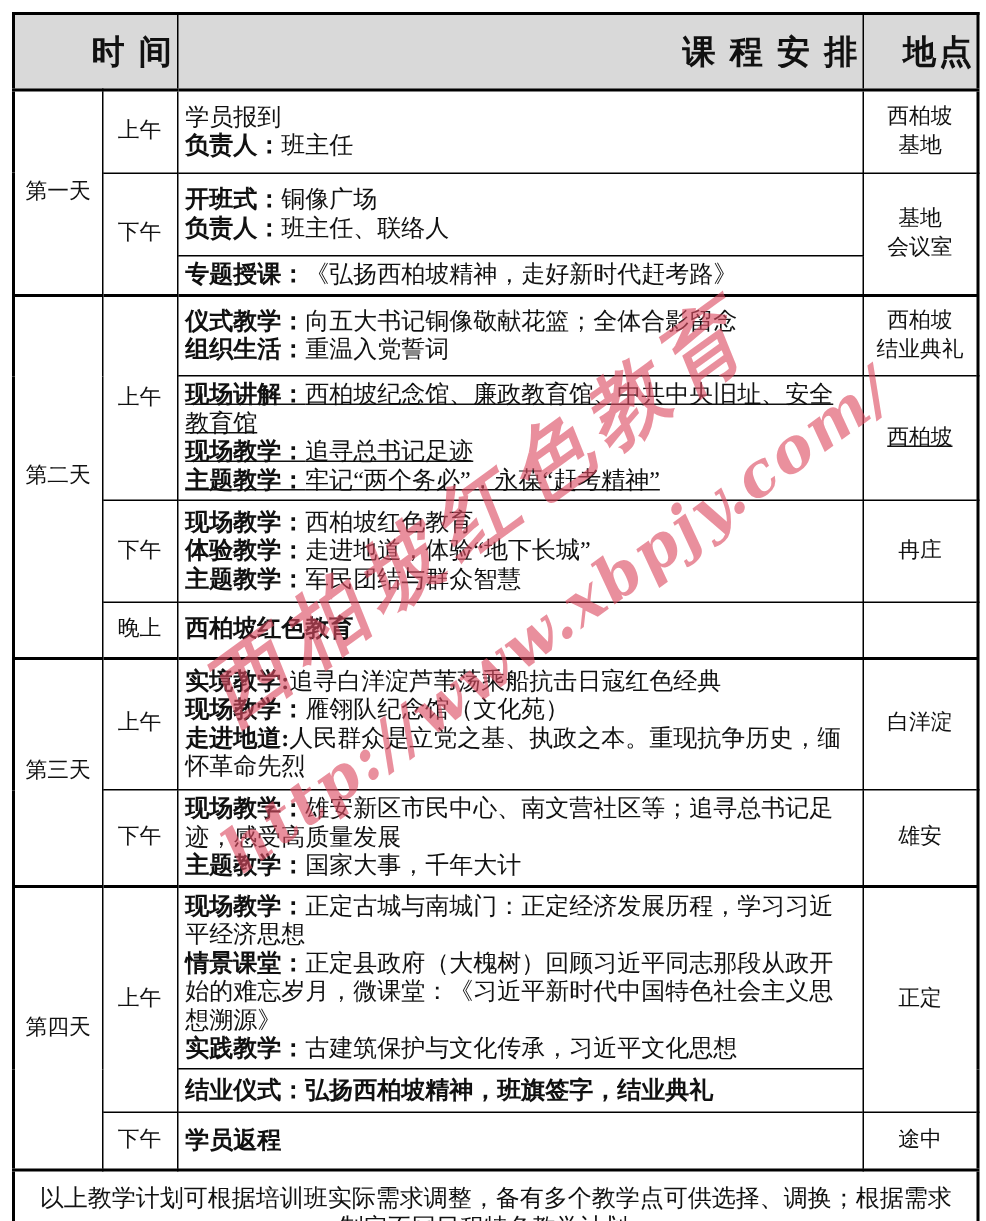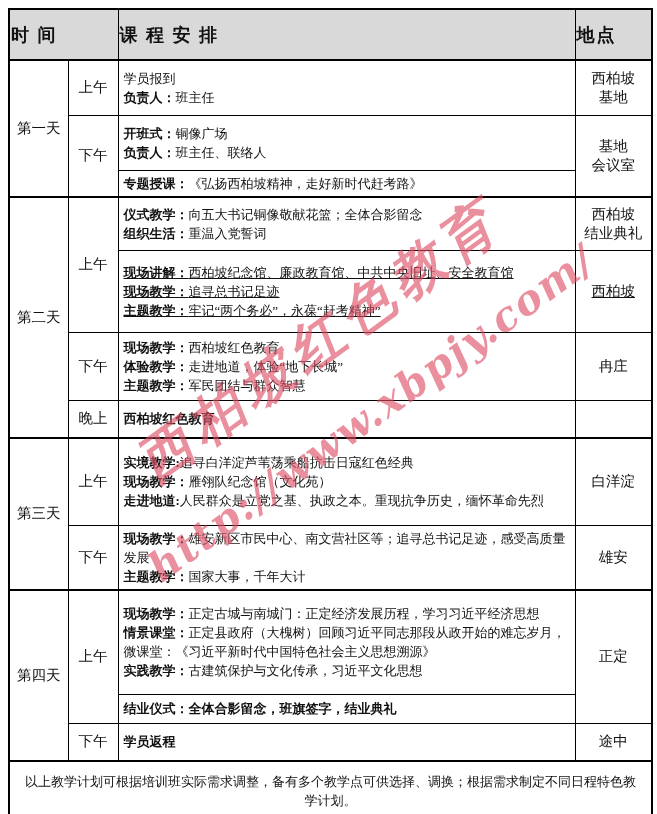--- a/index.html
+++ b/index.html
@@ -26,10 +26,10 @@
   thead th{
     background:#d9d9d9;
     height:47px;
-    font-size:18px;
+    font-size:22px;
     font-weight:bold;
     letter-spacing:2px;
-    text-align:left;
+    text-align:right;
     border-bottom:2px solid #000;
   }
   td{

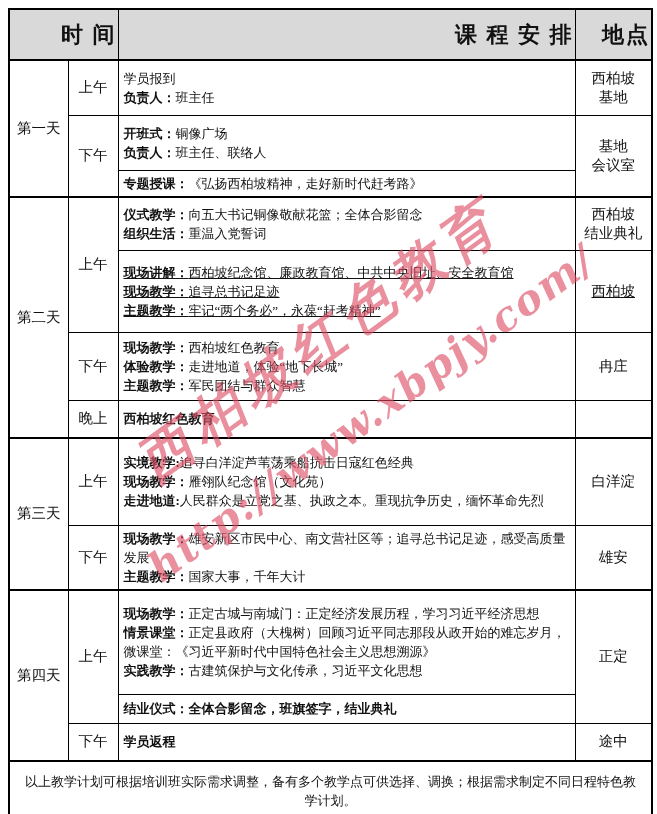--- a/index.html
+++ b/index.html
@@ -33,7 +33,7 @@
     border-bottom:2px solid #000;
   }
   td{
-    font-size:13px;
+    font-size:16px;
     line-height:19px;
     vertical-align:middle;
     padding:3px 5px;

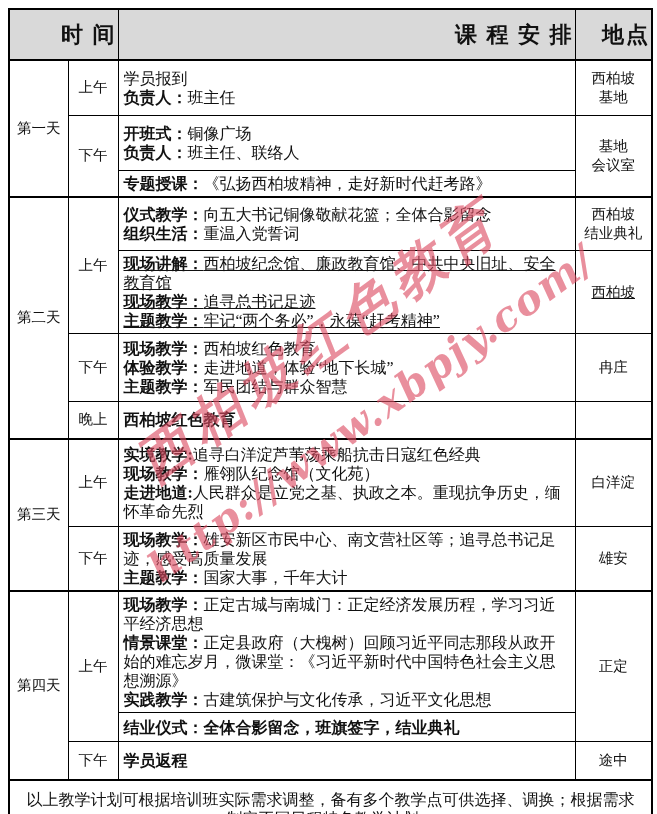--- a/index.html
+++ b/index.html
@@ -203,7 +203,7 @@
       </tr>
       <tr style="height: 29px;">
         <td class="content">
-          <div><b>结业仪式：全体合影留念，班旗签字，结业典礼</b></div>
+          <div><b>结业仪式：弘扬西柏坡精神，班旗签字，结业典礼</b></div>
         </td>
       </tr>
       <tr style="height: 38px;">

